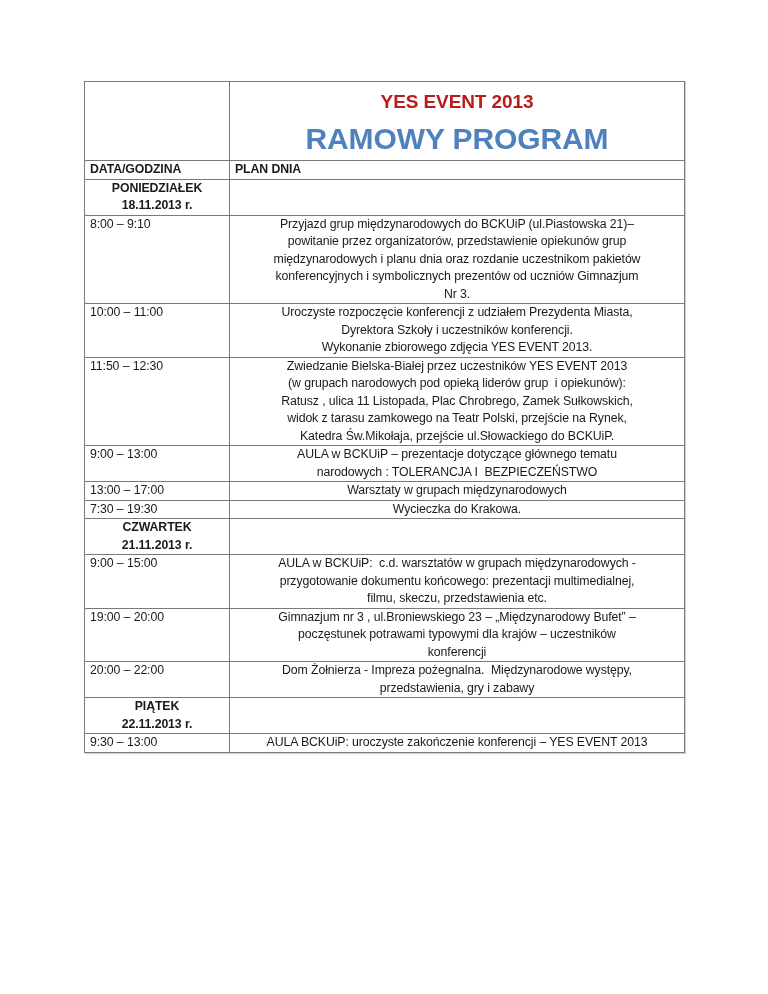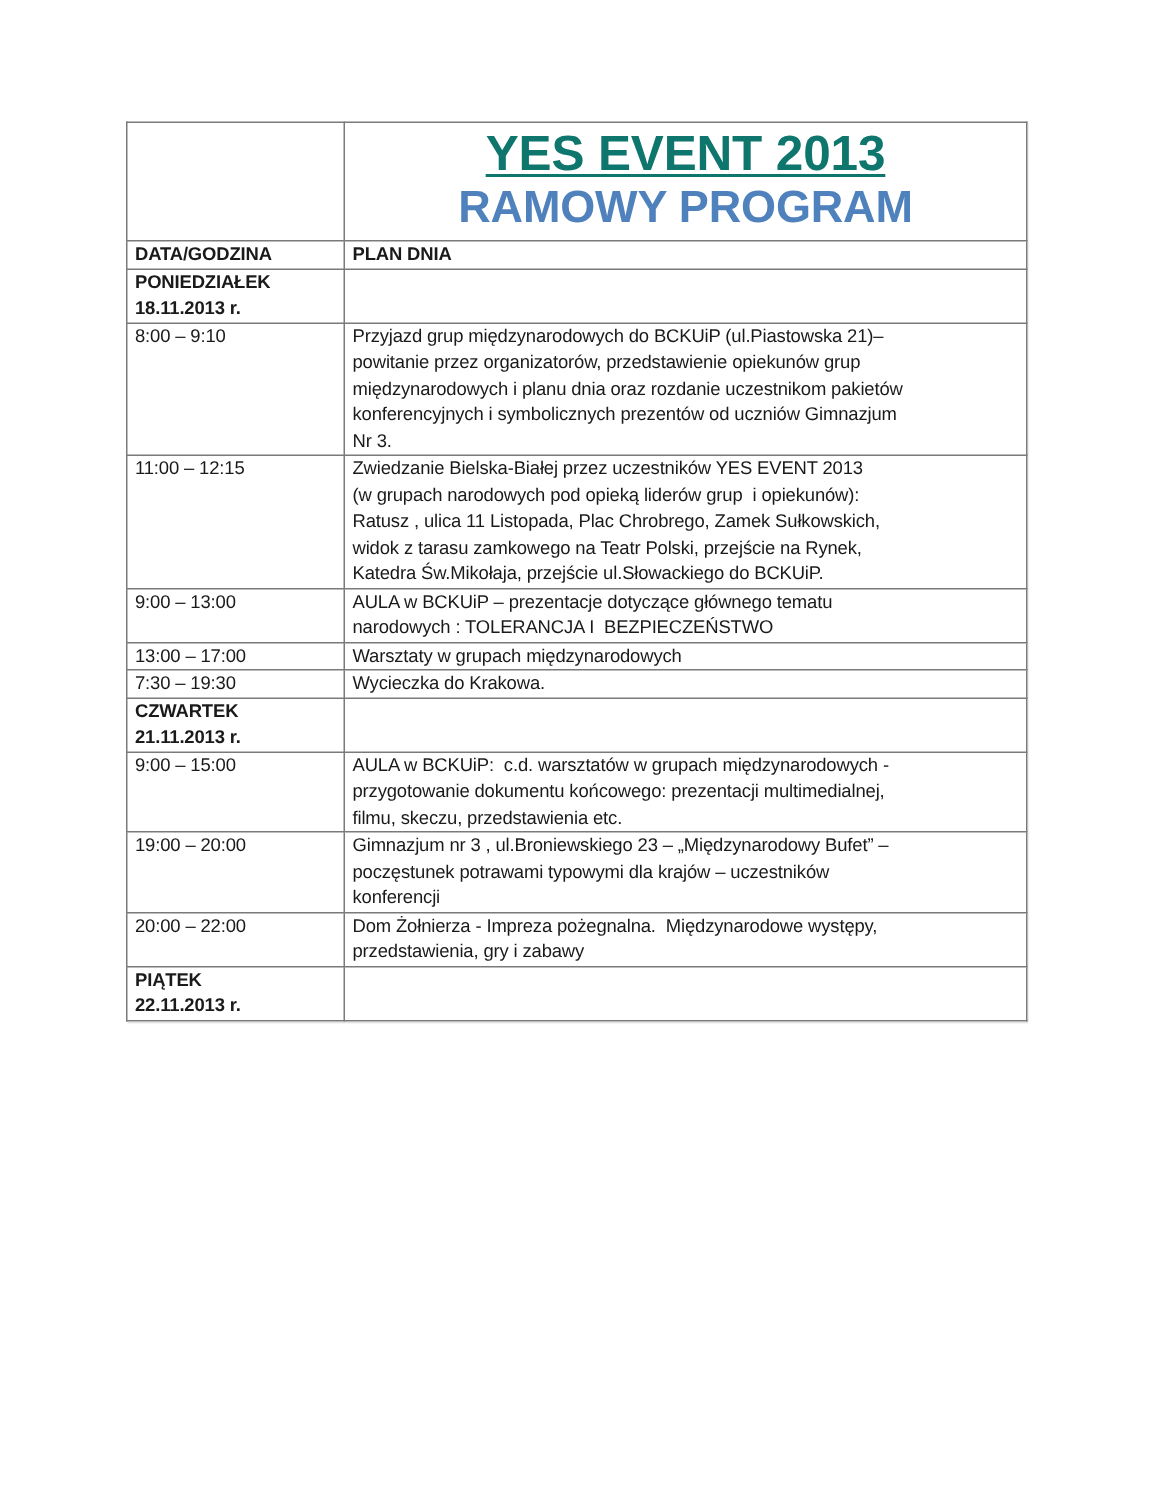--- a/index.html
+++ b/index.html
@@ -43,11 +43,10 @@
     padding-top: 0 !important;
   }
   .title-line1 {
-    color: #0f766e;
+    color: #b91c1c;
     font-weight: bold;
-    font-size: 33px;
+    font-size: 19px;
     line-height: 36px;
-    text-decoration: underline;
     text-decoration-thickness: 2px;
     text-underline-offset: 3px;
     display: block;

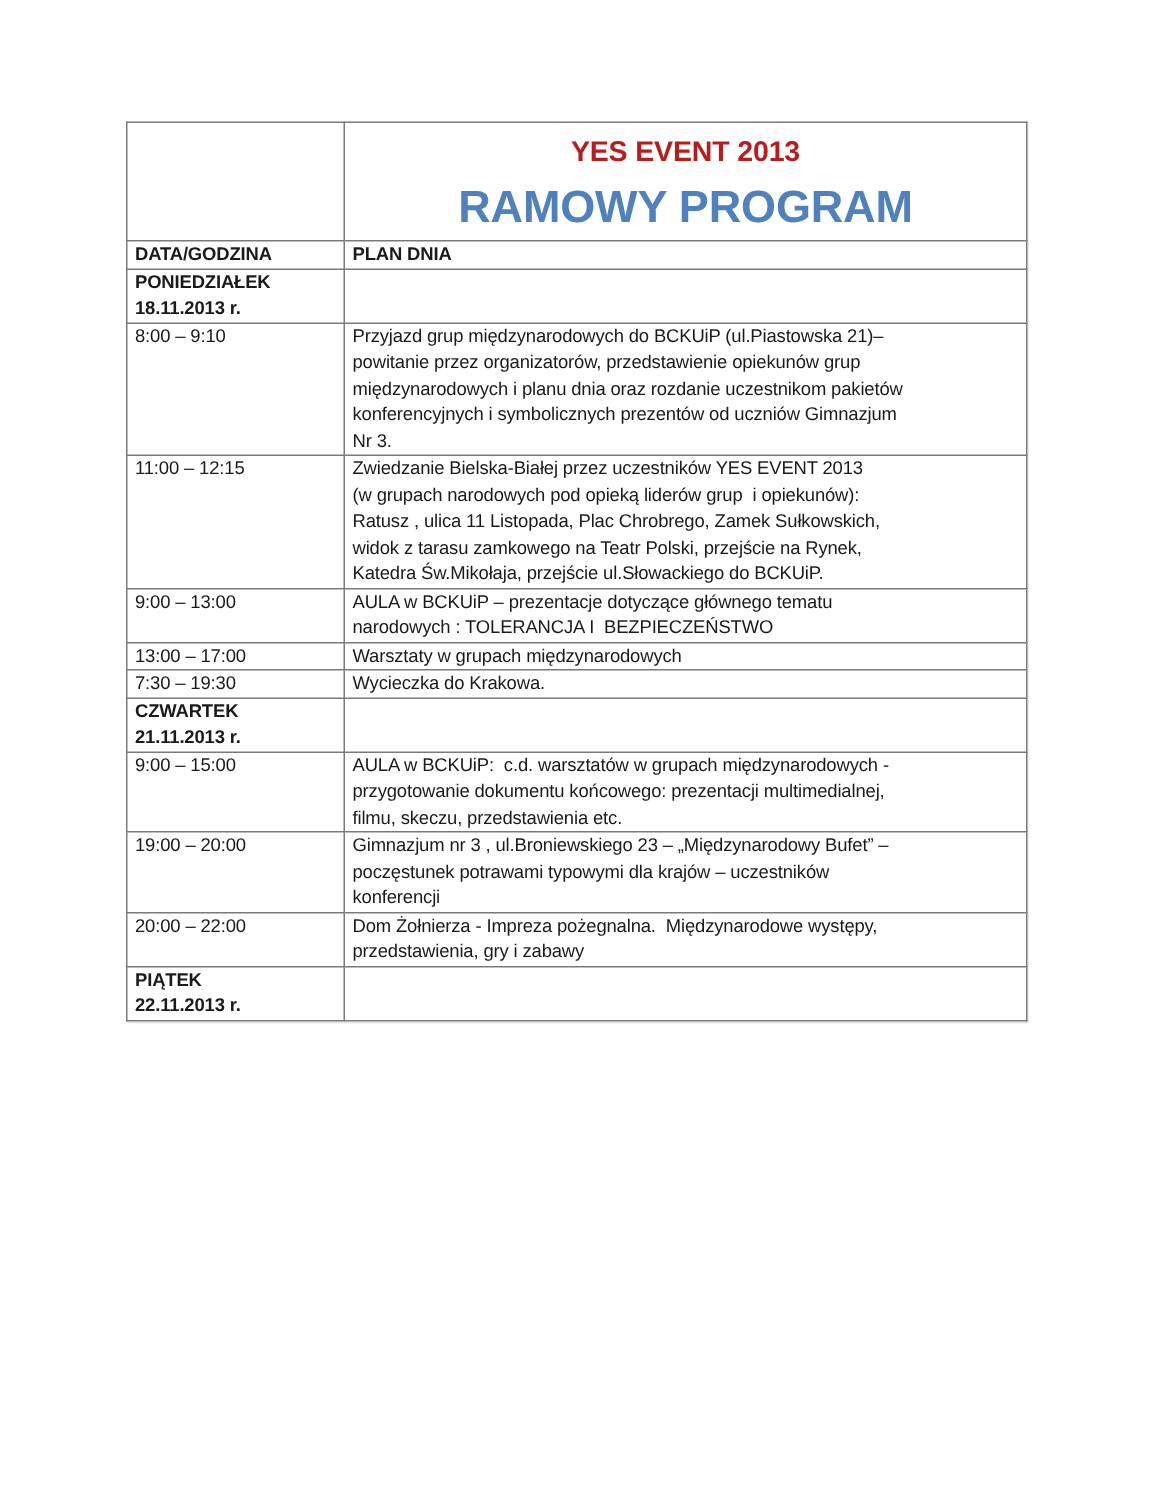--- a/index.html
+++ b/index.html
@@ -60,7 +60,7 @@
     display: block;
   }
   .bold { font-weight: bold; margin-top: 12px; }
-  .line { display: block; white-space: pre; }
+  .line { display: block; white-space: pre; text-align: center; }
   .indent { padding-left: 124px; }
   .day-row td { height: 34px; }
   .row-short td { height: 17px; }

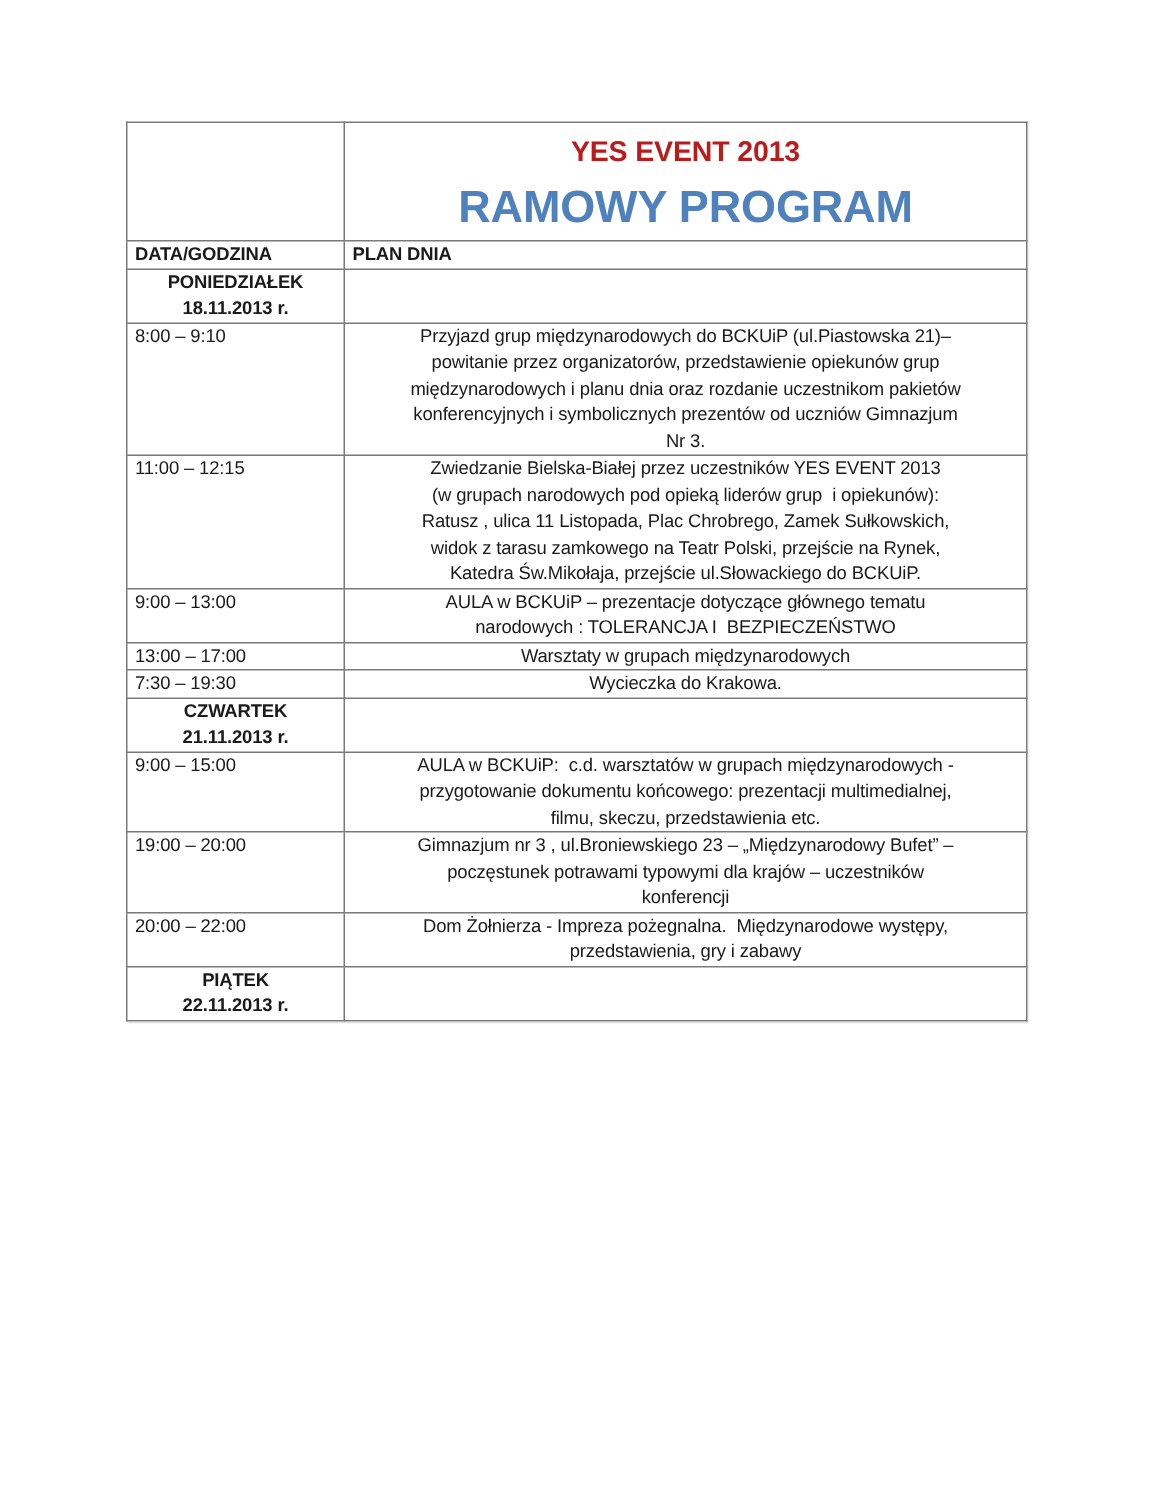--- a/index.html
+++ b/index.html
@@ -104,6 +104,14 @@
           </td>
         </tr>
         <tr>
+          <td>10:00 – 11:00</td>
+          <td>
+            <span class="line">Uroczyste rozpoczęcie konferencji z udziałem Prezydenta Miasta,</span>
+            <span class="line">Dyrektora Szkoły i uczestników konferencji.</span>
+            <span class="line">Wykonanie zbiorowego zdjęcia YES EVENT 2013.</span>
+          </td>
+        </tr>
+        <tr>
           <td>11:00 – 12:15</td>
           <td>
             <span class="line">Zwiedzanie Bielska-Białej przez uczestników YES EVENT 2013</span>

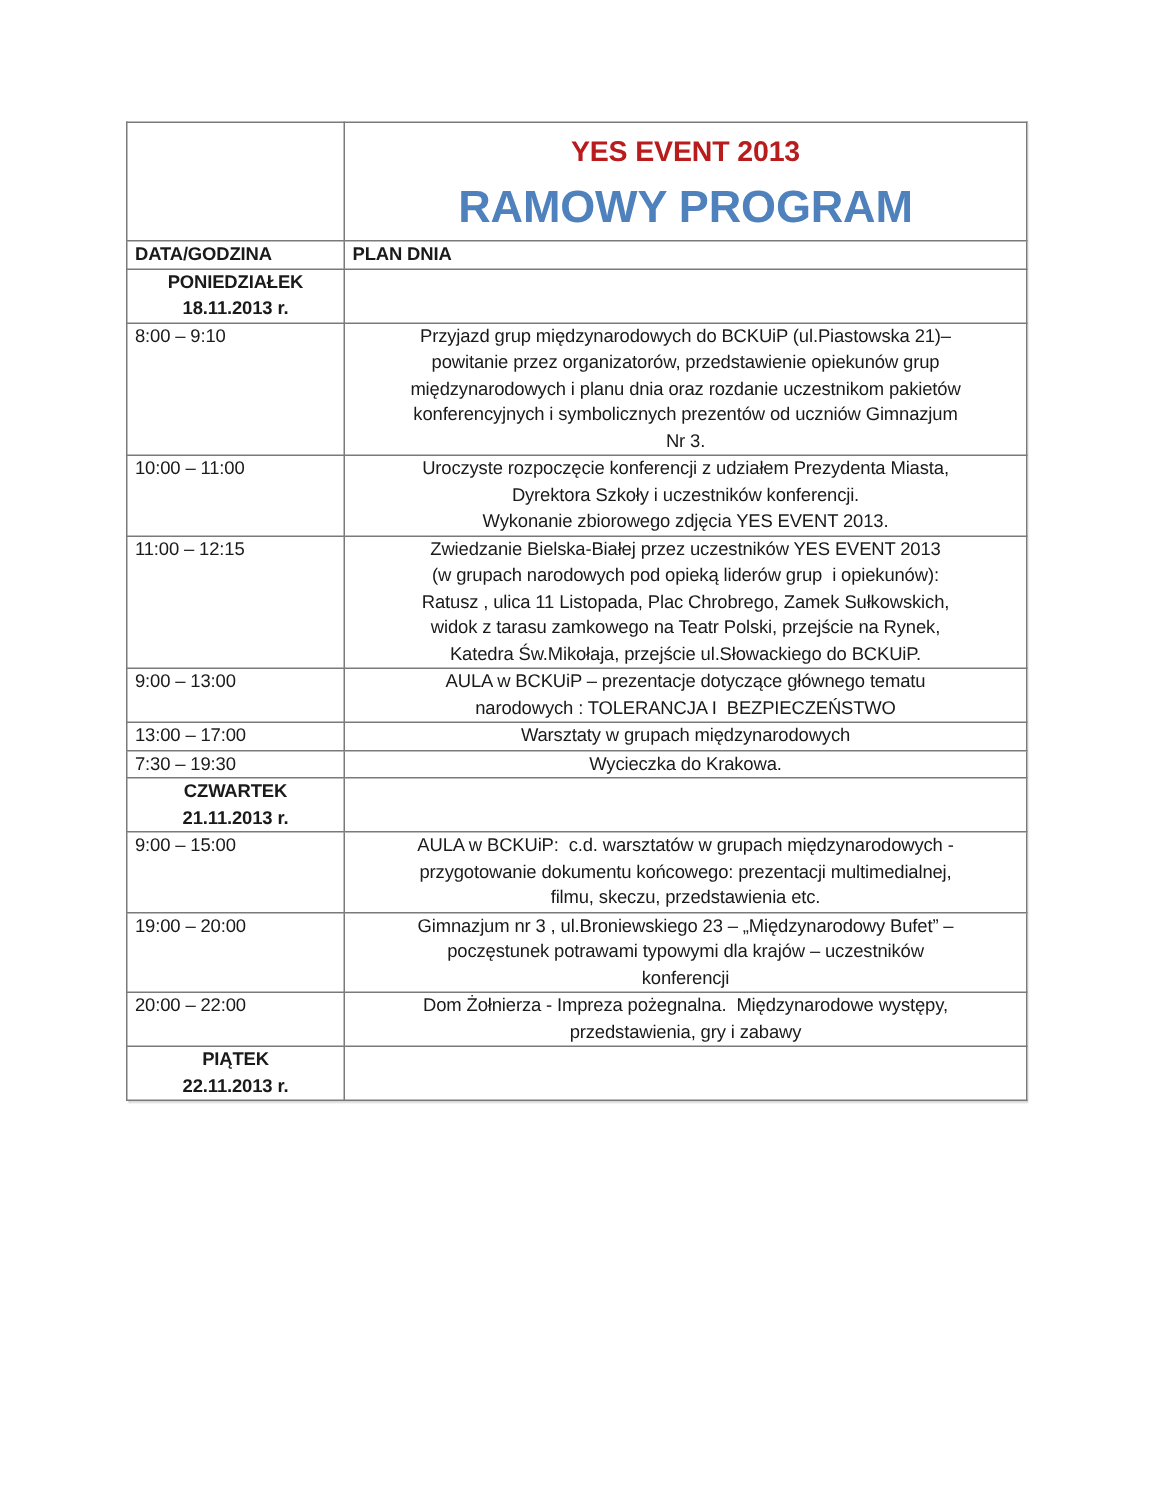--- a/index.html
+++ b/index.html
@@ -112,7 +112,7 @@
           </td>
         </tr>
         <tr>
-          <td>11:00 – 12:15</td>
+          <td>11:50 – 12:30</td>
           <td>
             <span class="line">Zwiedzanie Bielska-Białej przez uczestników YES EVENT 2013</span>
             <span class="line">(w grupach narodowych pod opieką liderów grup  i opiekunów):</span>

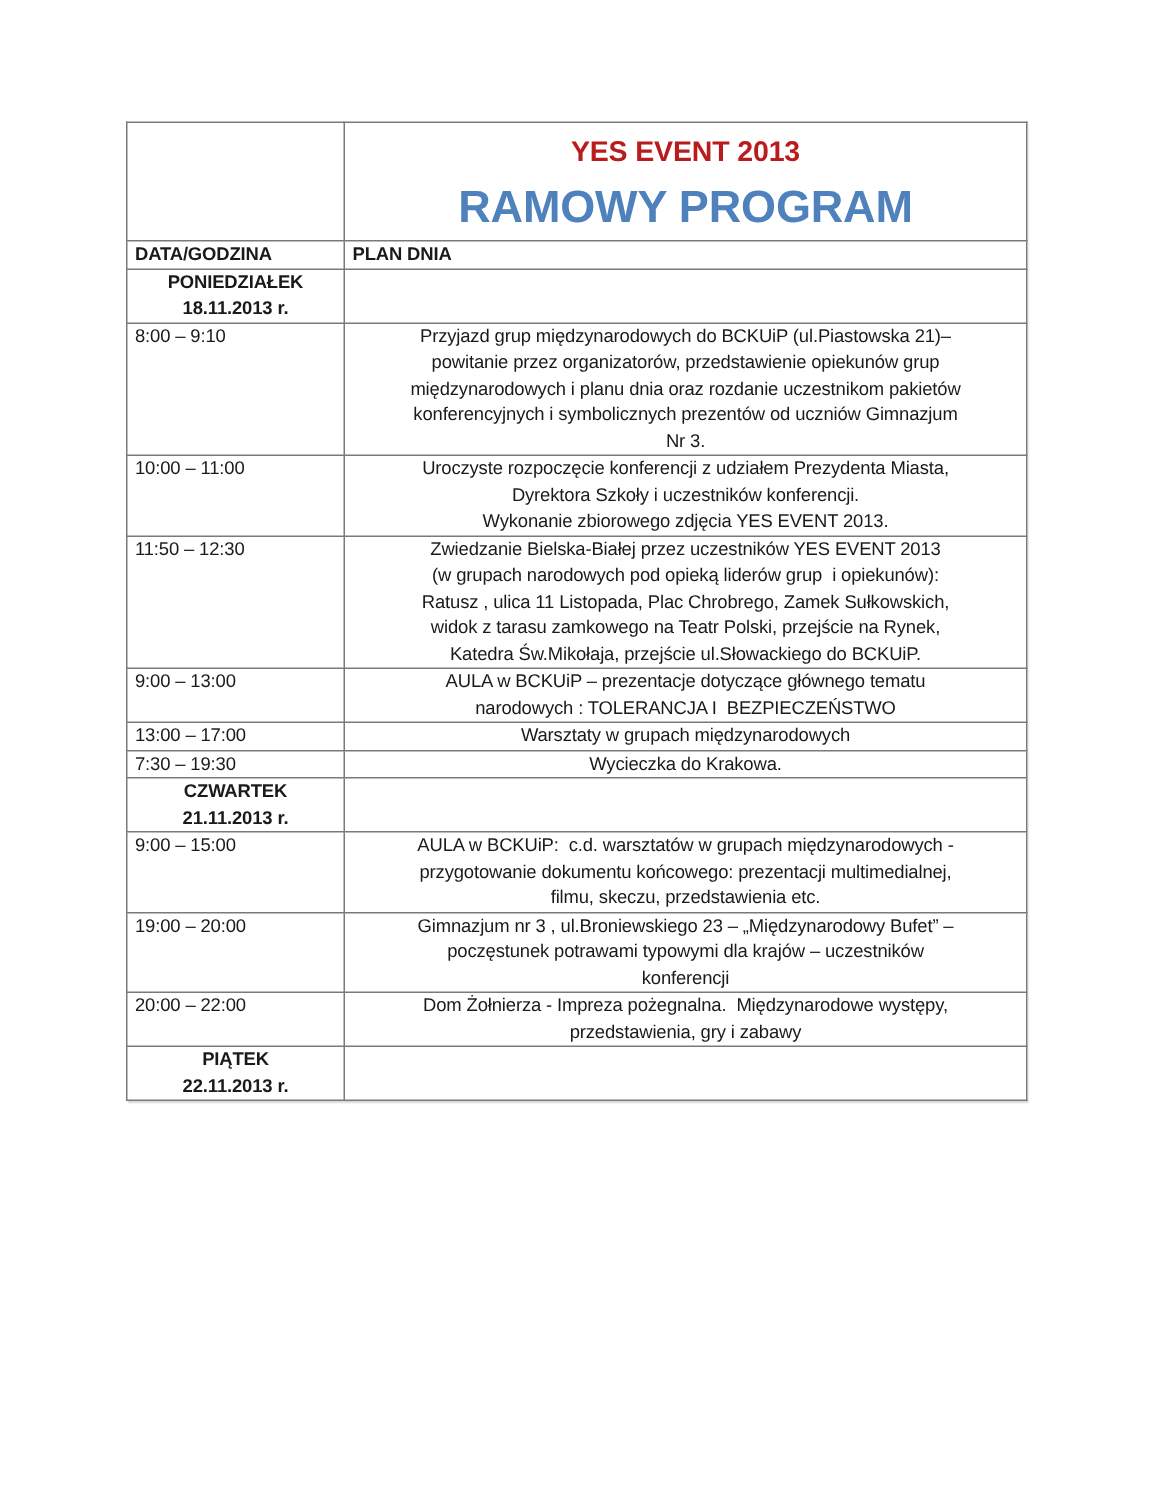--- a/index.html
+++ b/index.html
@@ -177,6 +177,12 @@
           </td>
           <td></td>
         </tr>
+        <tr>
+          <td>9:30 – 13:00</td>
+          <td>
+            <span class="line">AULA BCKUiP: uroczyste zakończenie konferencji – YES EVENT 2013</span>
+          </td>
+        </tr>
       </tbody>
   </table>
 </div>

